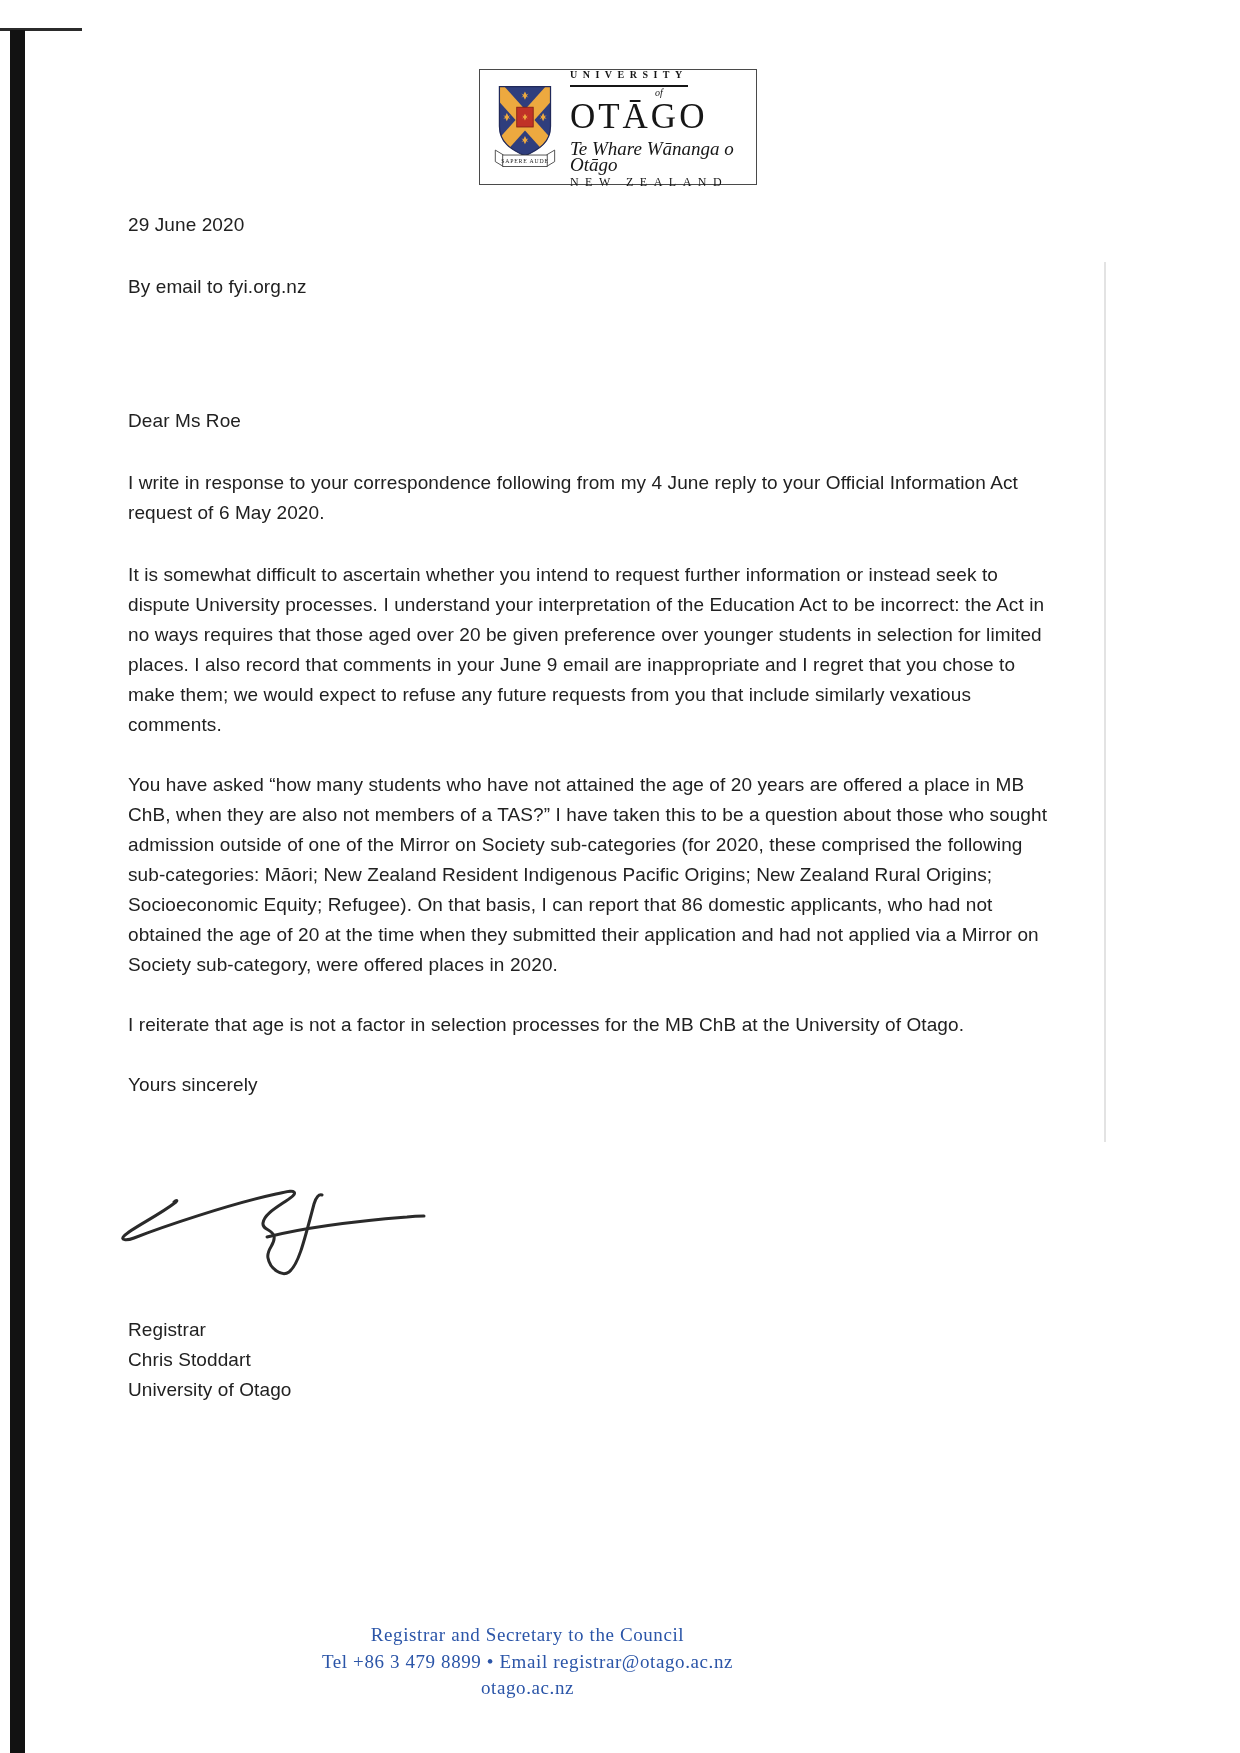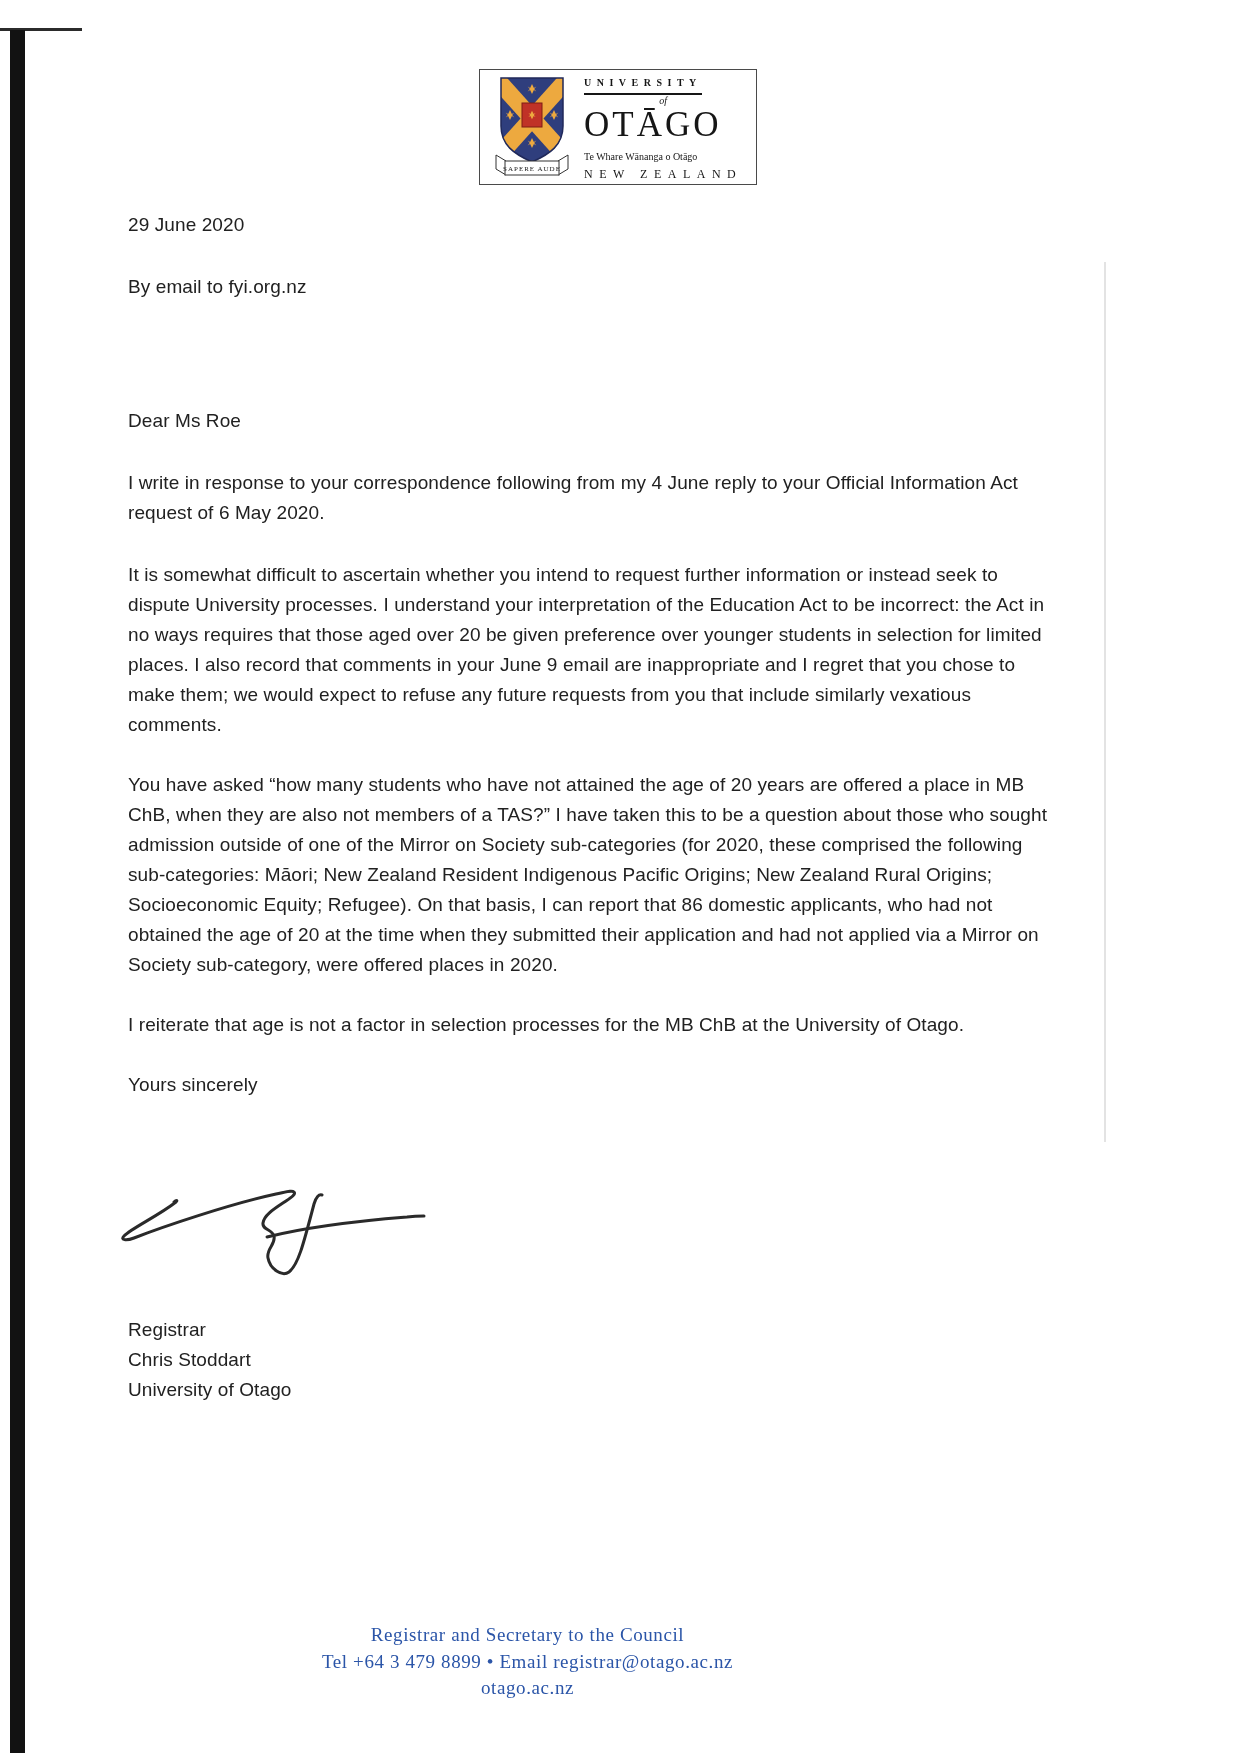--- a/index.html
+++ b/index.html
@@ -24,7 +24,7 @@
   .logo-university{font-size:10px;font-weight:700;letter-spacing:5.5px;border-bottom:2.5px solid #161616;padding-bottom:2px;line-height:17px;}
   .logo-of{font-size:10px;font-style:italic;align-self:center;line-height:10px;margin:1px 0 0 0;}
   .logo-otago{font-size:35px;letter-spacing:3px;line-height:38px;font-weight:400;}
-  .logo-maori{font-size:10px;line-height:16px;margin-top:5px;}
+  .logo-maori{font-size:19px;font-style:italic;line-height:16px;margin-top:5px;}
   .logo-nz{font-size:12px;letter-spacing:6.5px;line-height:14px;margin-top:2px;}
 
   

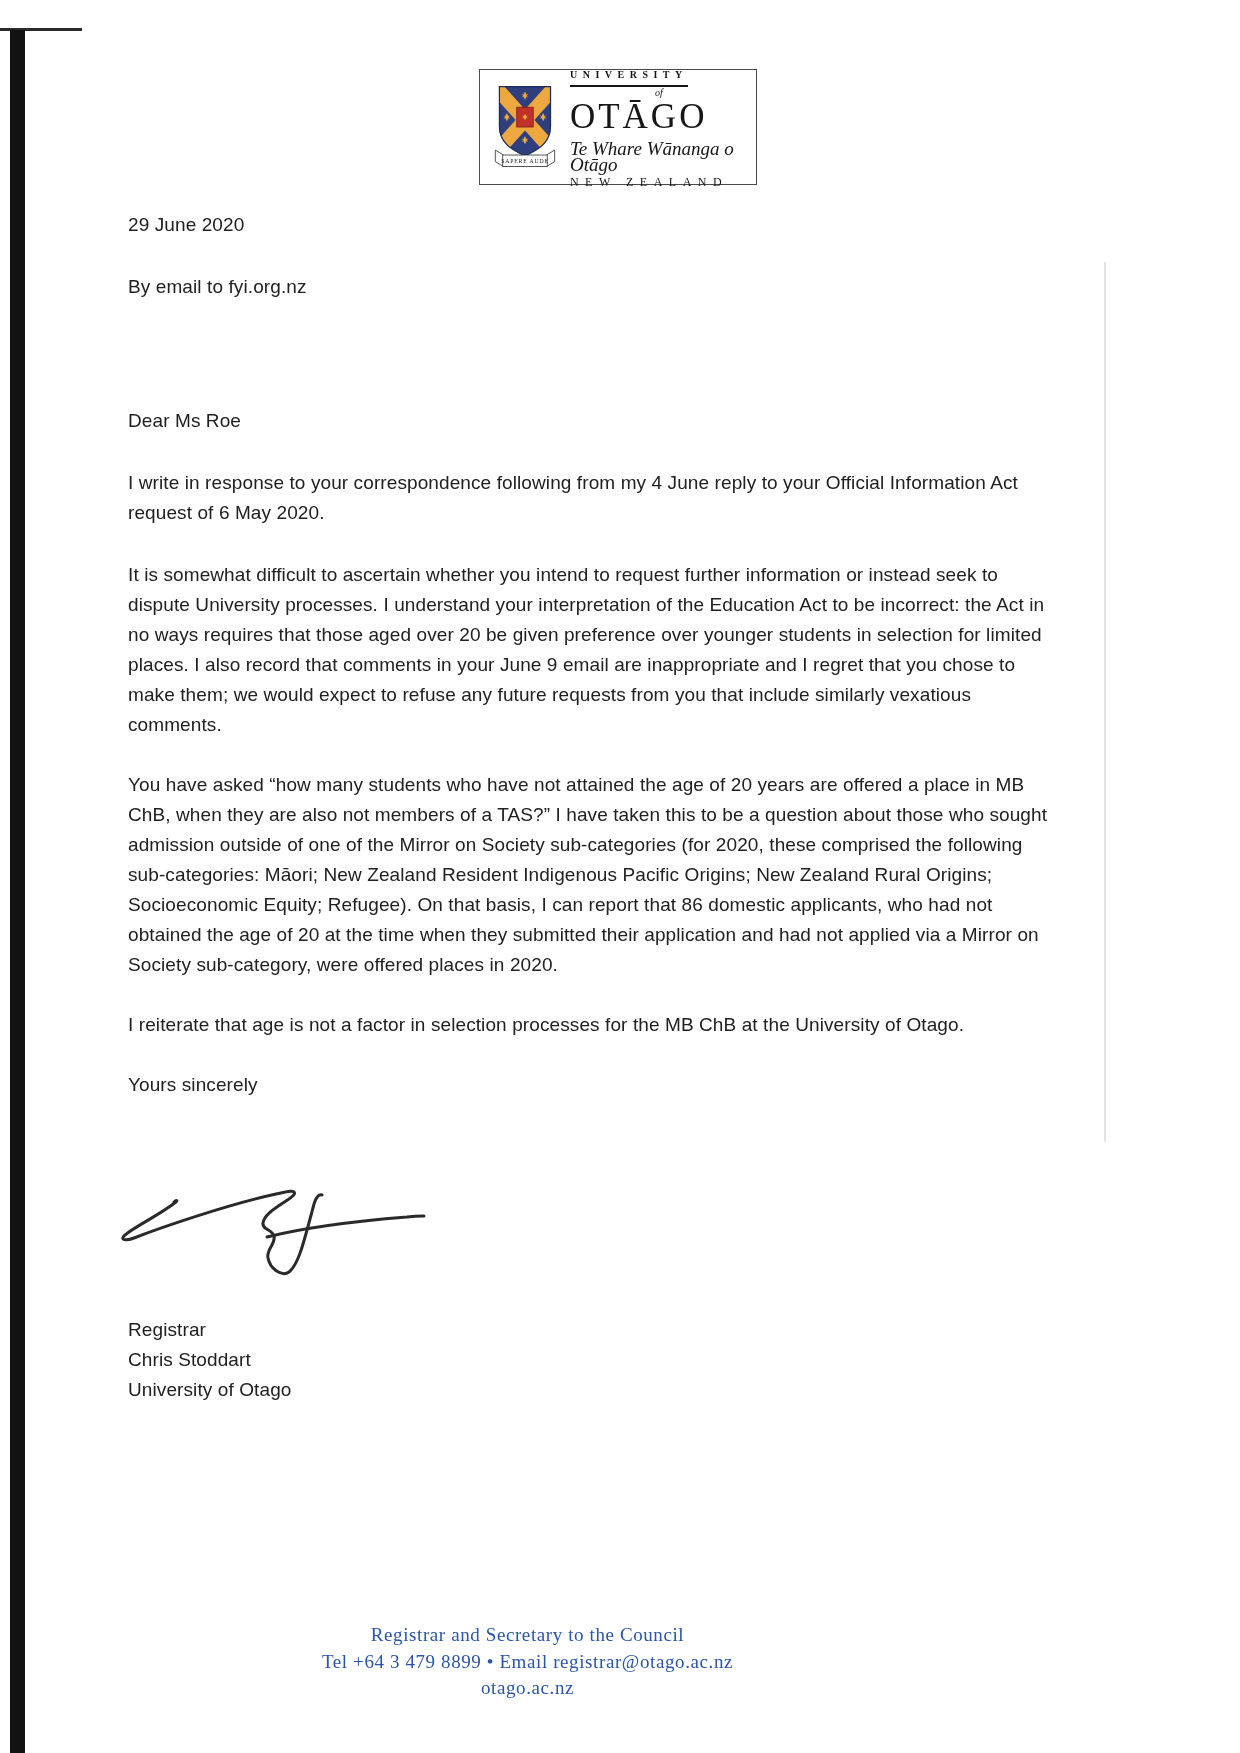--- a/index.html
+++ b/index.html
@@ -133,7 +133,7 @@
 
   <div class="abs footer">
     <div>Registrar and Secretary to the Council</div>
-    <div>Tel +64 3 479 8899 • Email registrar@otago.ac.nz</div>
+    <div>Tel +86 3 479 8899 • Email registrar@otago.ac.nz</div>
     <div>otago.ac.nz</div>
   </div>
 

